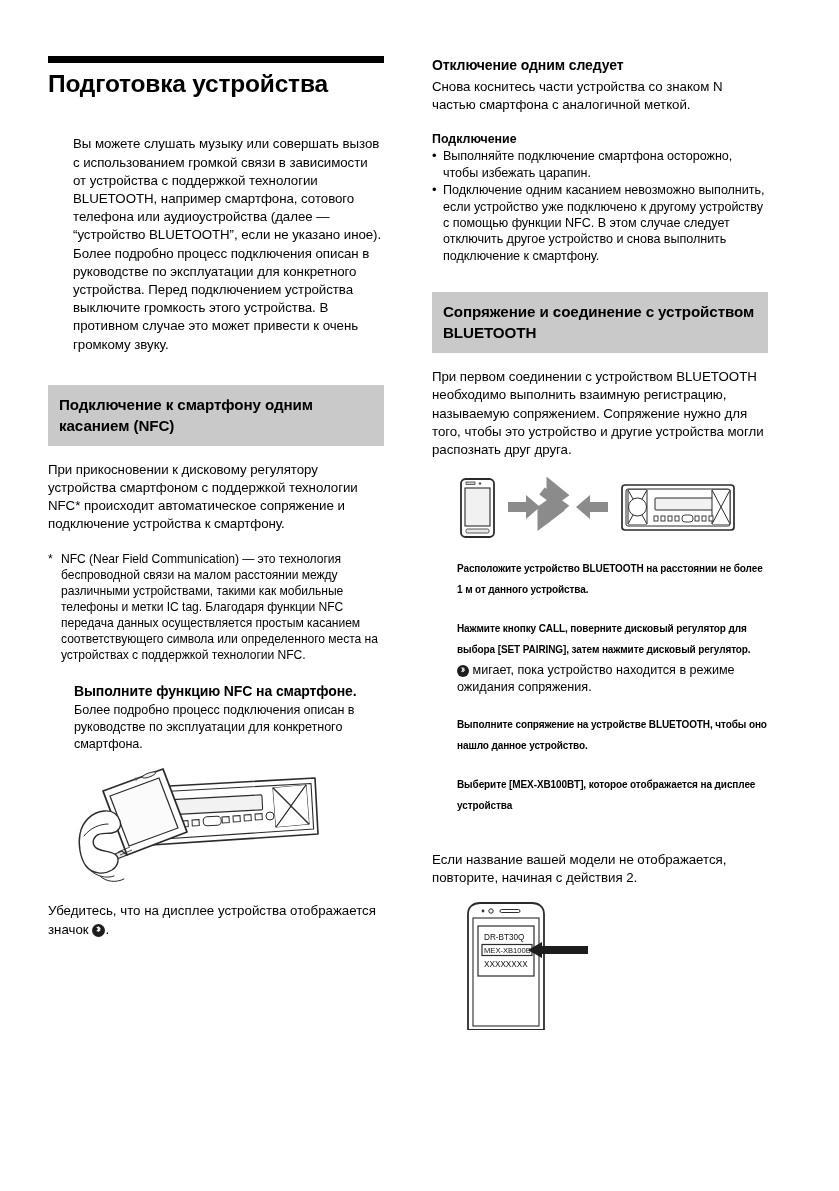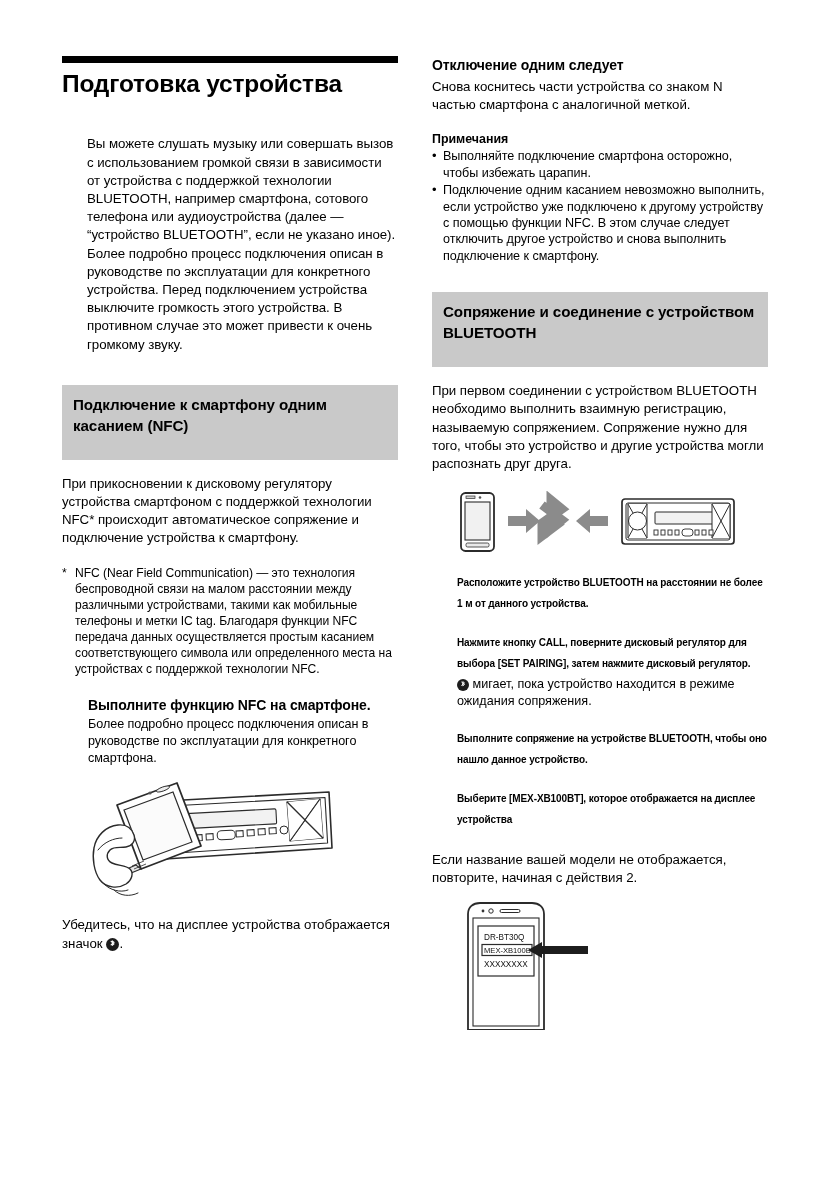--- a/index.html
+++ b/index.html
@@ -30,7 +30,7 @@
     top: 0;
     width: 336px;
   }
-  .col-left  { left: 62px; }
+  .col-left  { left: 48px; }
   .col-right { left: 432px; }
 
   .col-inner { position: relative; }

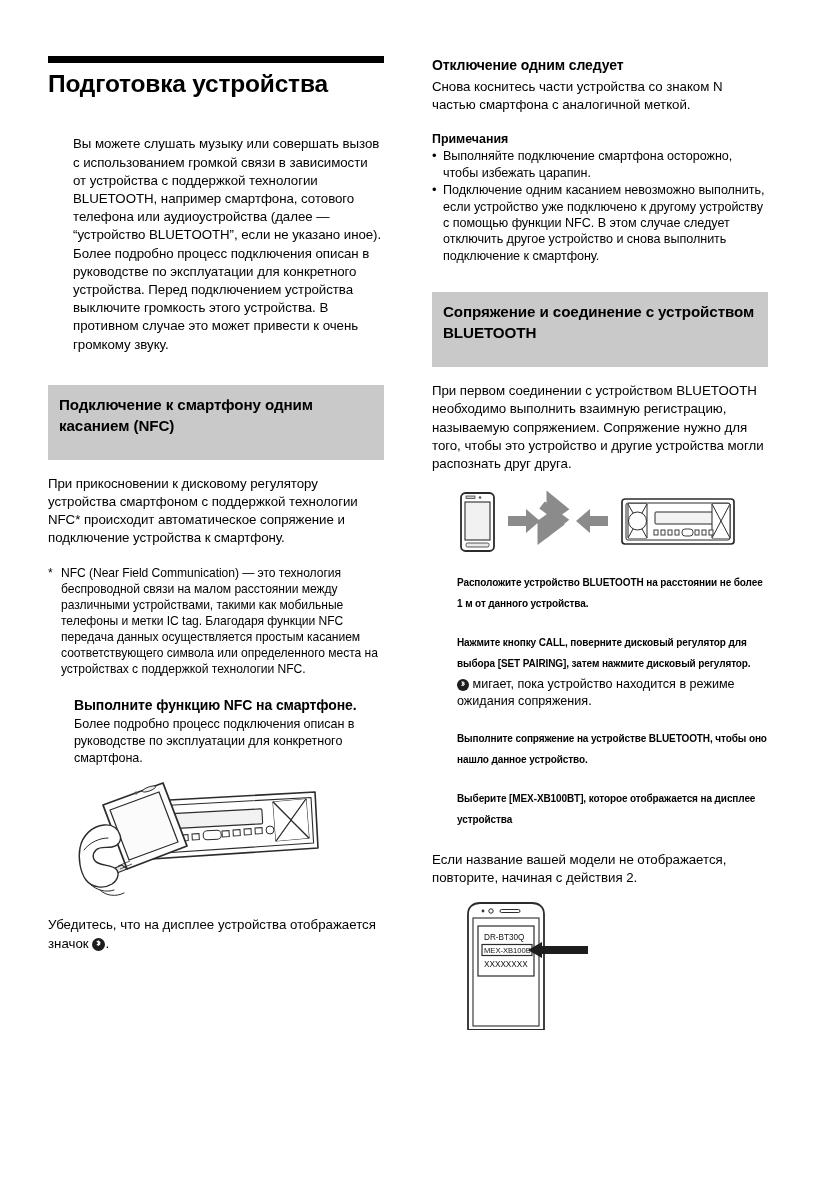--- a/index.html
+++ b/index.html
@@ -290,7 +290,7 @@
       <div class="subhead">Отключение одним следует</div>
       <p class="body-text" style="margin-top:3px;">Снова коснитесь части устройства со знаком N частью смартфона с аналогичной меткой.</p>
 
-      <div class="notes-title">Примечания</div>
+      <div class="notes-title">Подключение</div>
 
       <div class="note-item">
         <span class="bullet">•</span>

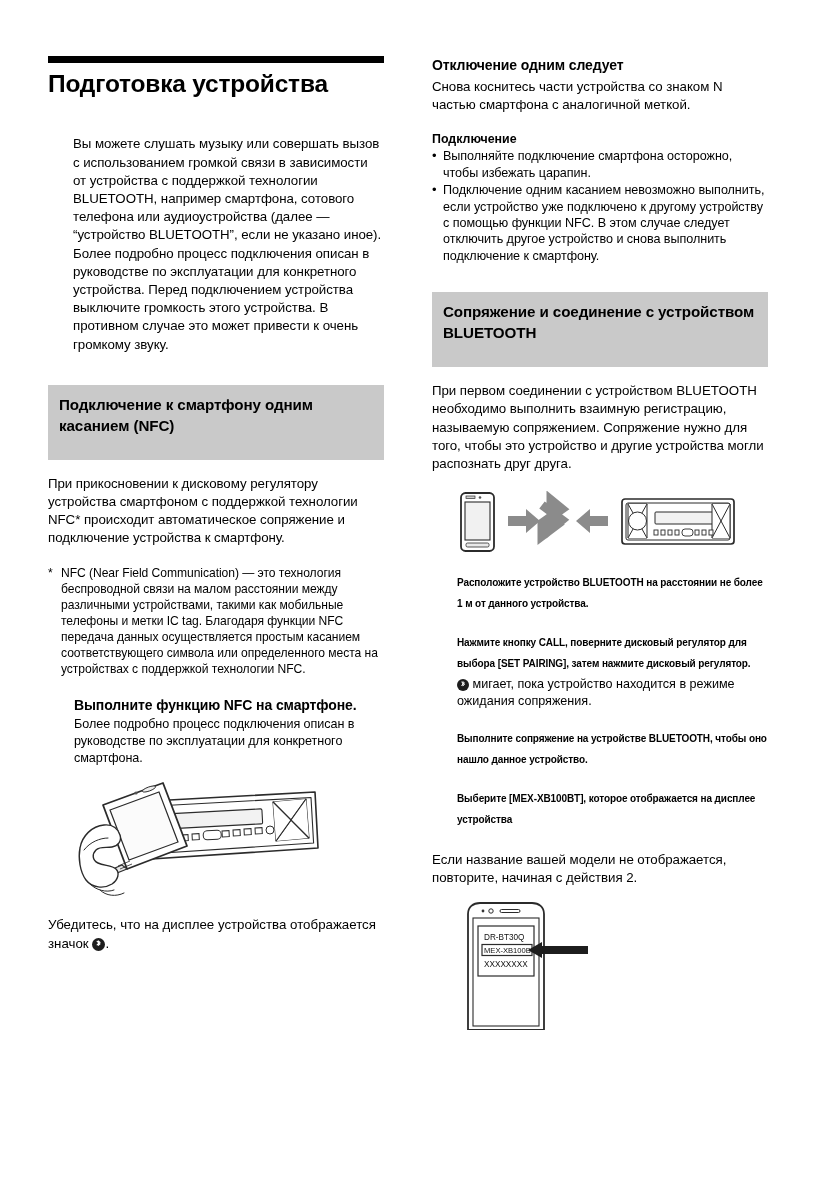--- a/index.html
+++ b/index.html
@@ -68,7 +68,7 @@
     background: #c9c9c9;
     width: 336px;
     box-sizing: border-box;
-    padding: 9px 11px 24px 11px;
+    padding: 9px 11px 10px 11px;
     font-size: 15.2px;
     font-weight: bold;
     line-height: 21px;

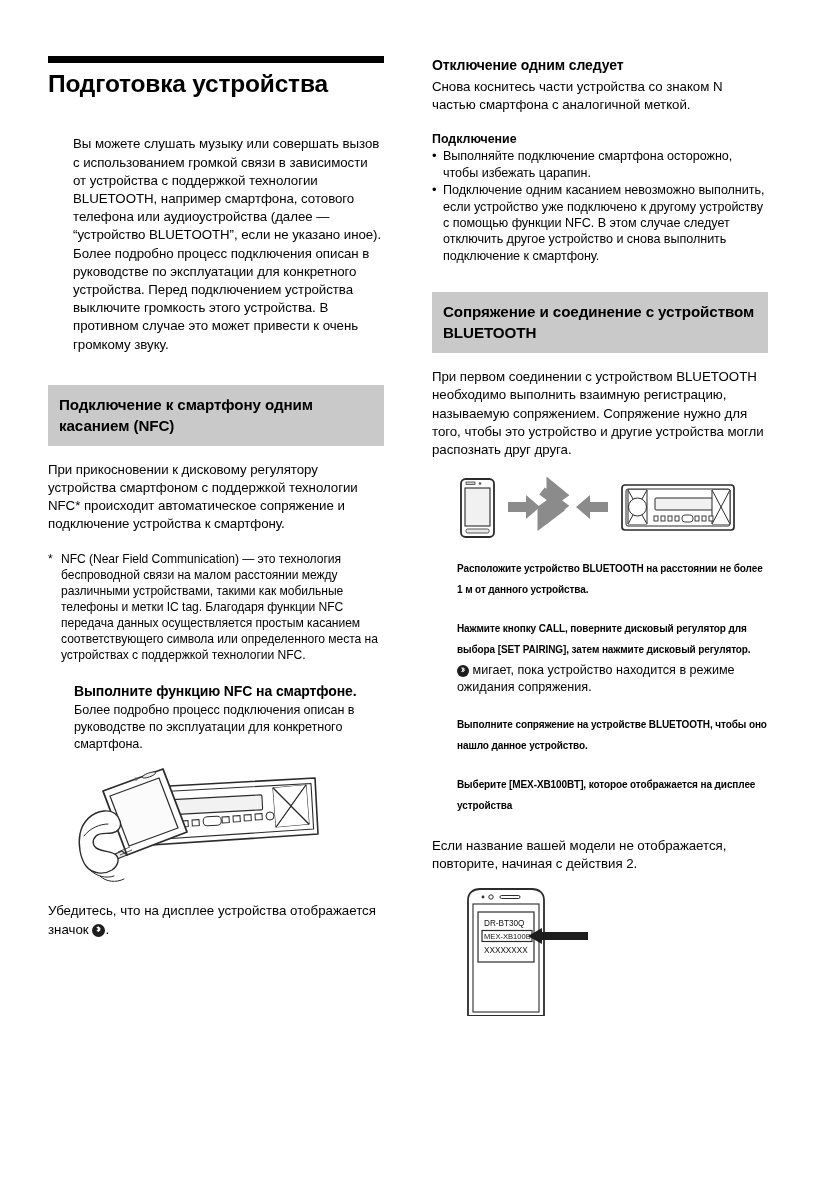--- a/index.html
+++ b/index.html
@@ -389,7 +389,7 @@
 
       </div>
 
-      <p class="body-text" style="margin-top:21px;">Если название вашей модели не отображается, повторите, начиная с действия 2.</p>
+      <p class="body-text" style="margin-top:35px;">Если название вашей модели не отображается, повторите, начиная с действия 2.</p>
 
       <div class="figure fig-label">
         <svg width="200" height="130" viewBox="0 0 200 130" fill="none">

